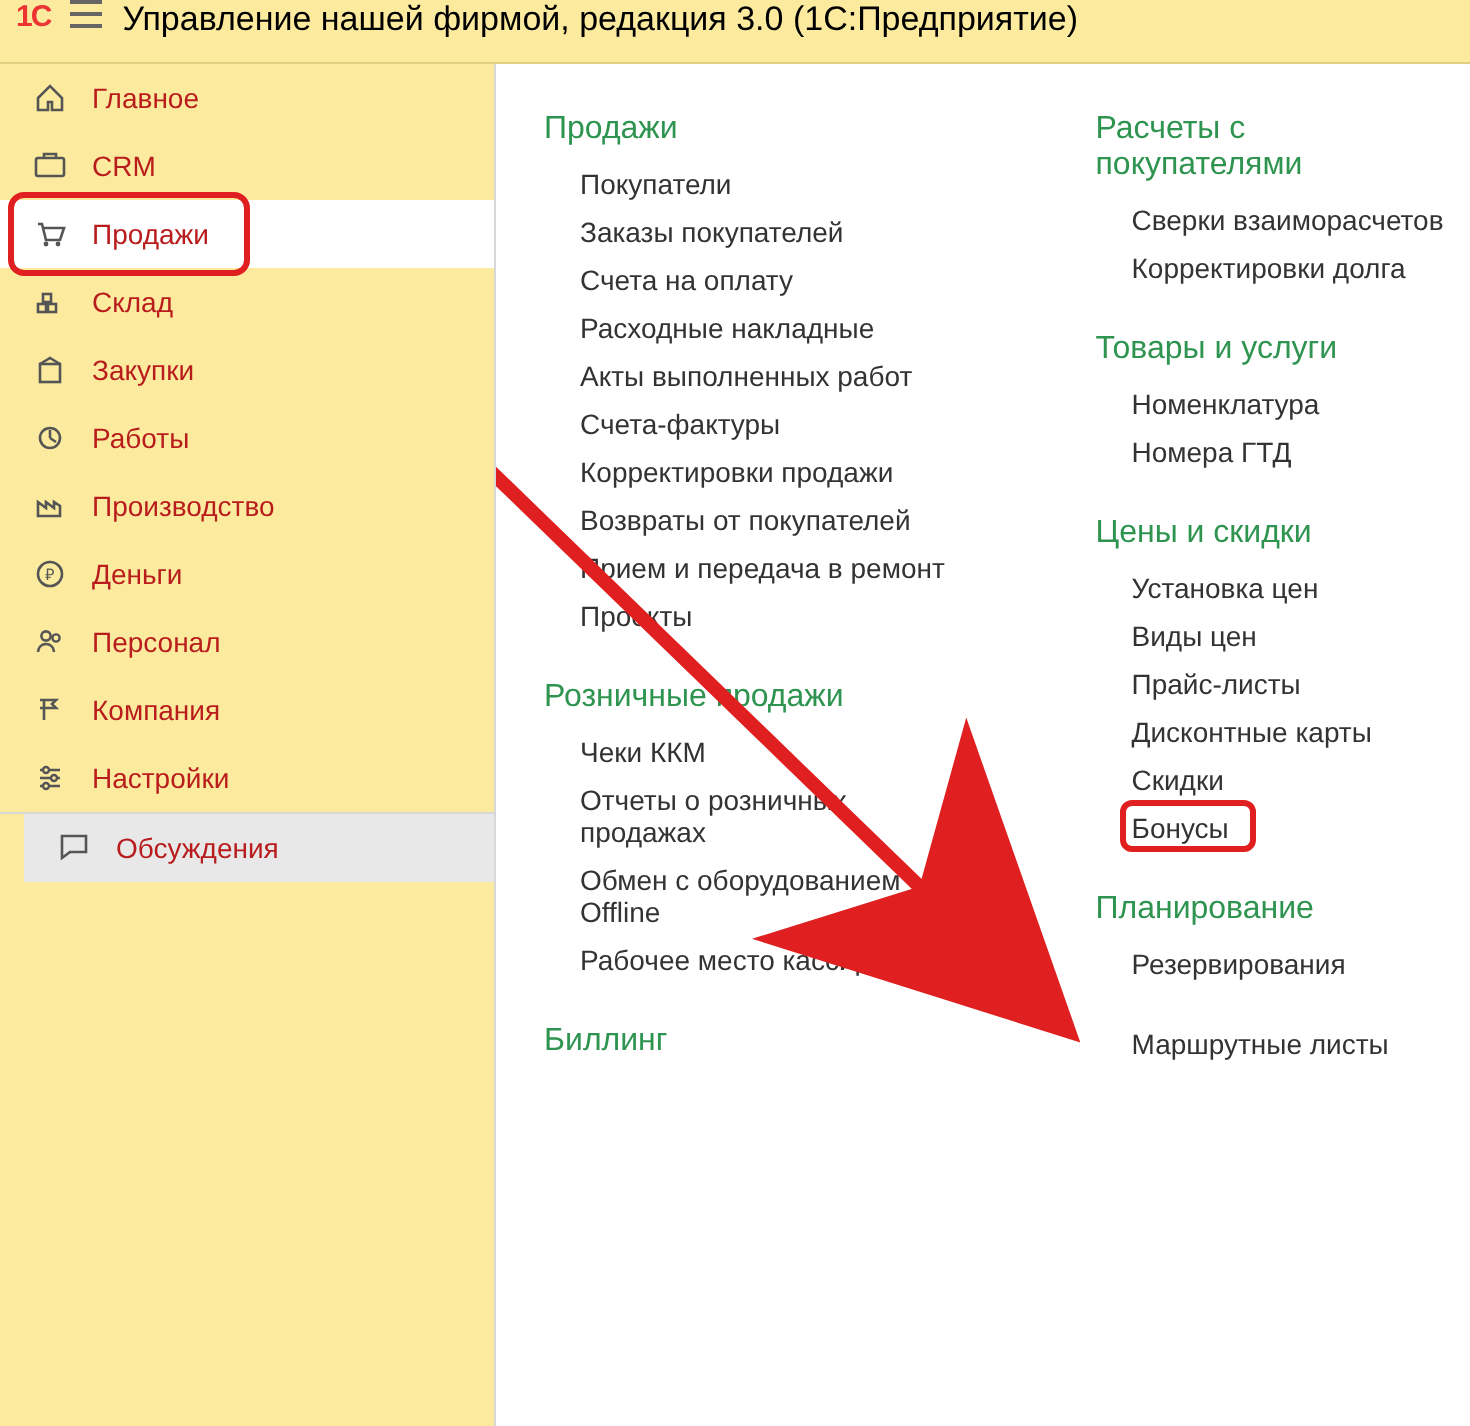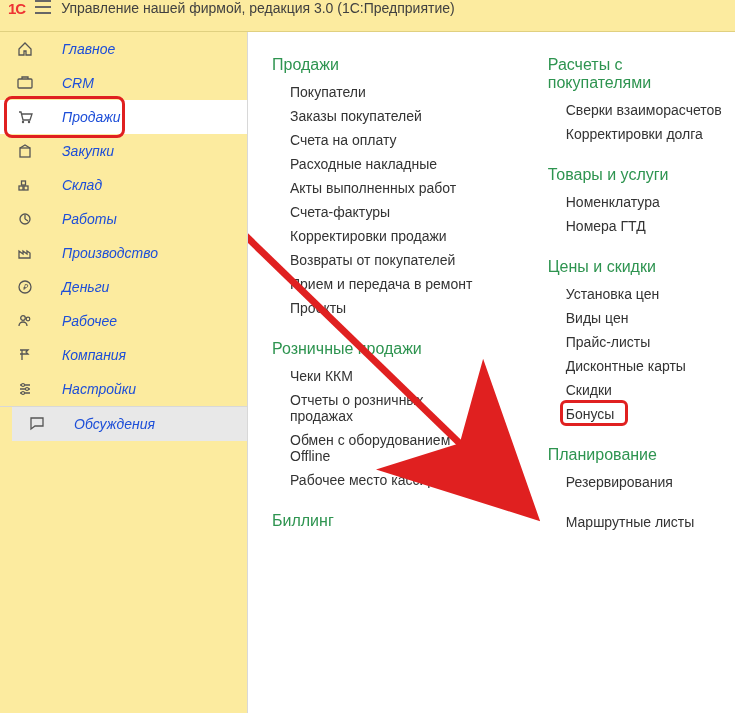--- a/index.html
+++ b/index.html
@@ -17,7 +17,7 @@
   }
   .logo { color: #e33; font-weight: bold; font-size: 15px; letter-spacing: -1px; }
   .menu-icon { cursor: pointer; color: #666; }
-  .title { color: #404040; font-size: 14px; }
+  .title { color: #000000; font-size: 17px; }
 
   .layout { display: flex; height: calc(100% - 32px); }
 

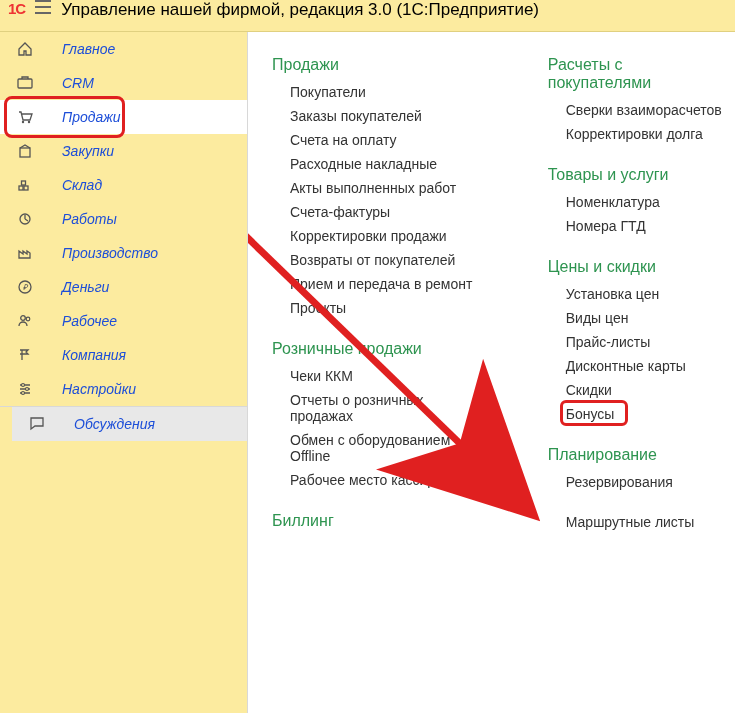--- a/index.html
+++ b/index.html
@@ -33,10 +33,9 @@
     align-items: center;
     height: 34px;
     padding: 0 0 0 16px;
-    gap: 28px;
+    gap: 12px;
     cursor: pointer;
-    color: #1d4ed8;
-    font-style: italic;
+    color: #b91c1c;
   }
   .sidebar-item .icon { width: 18px; display: flex; align-items: center; justify-content: center; }
   .sidebar-item.active {

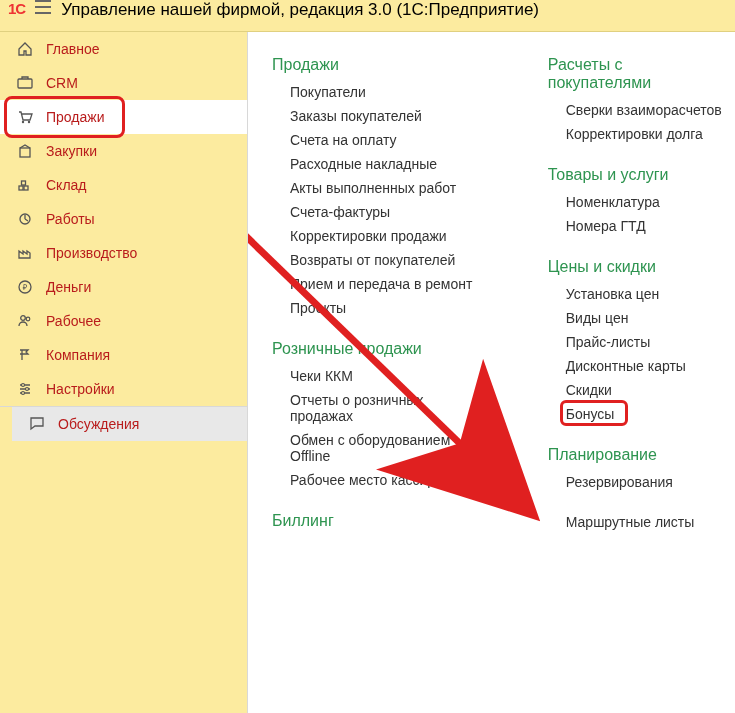--- a/index.html
+++ b/index.html
@@ -141,21 +141,21 @@
         <div class="sidebar-item">
           <span class="icon">
             <svg width="16" height="16" viewBox="0 0 16 16">
-              <rect x="3" y="5" width="10" height="9" fill="none" stroke="#555" stroke-width="1.3"></rect>
-              <path d="M3 5l5-3 5 3" fill="none" stroke="#555" stroke-width="1.3"></path>
-            </svg>
-          </span>
-          <span>Закупки</span>
-        </div>
-        <div class="sidebar-item">
-          <span class="icon">
-            <svg width="16" height="16" viewBox="0 0 16 16">
               <rect x="2" y="9" width="4" height="4" fill="none" stroke="#555" stroke-width="1.3"></rect>
               <rect x="7" y="9" width="4" height="4" fill="none" stroke="#555" stroke-width="1.3"></rect>
               <rect x="4.5" y="4" width="4" height="4" fill="none" stroke="#555" stroke-width="1.3"></rect>
             </svg>
           </span>
           <span>Склад</span>
+        </div>
+        <div class="sidebar-item">
+          <span class="icon">
+            <svg width="16" height="16" viewBox="0 0 16 16">
+              <rect x="3" y="5" width="10" height="9" fill="none" stroke="#555" stroke-width="1.3"></rect>
+              <path d="M3 5l5-3 5 3" fill="none" stroke="#555" stroke-width="1.3"></path>
+            </svg>
+          </span>
+          <span>Закупки</span>
         </div>
         <div class="sidebar-item">
           <span class="icon">

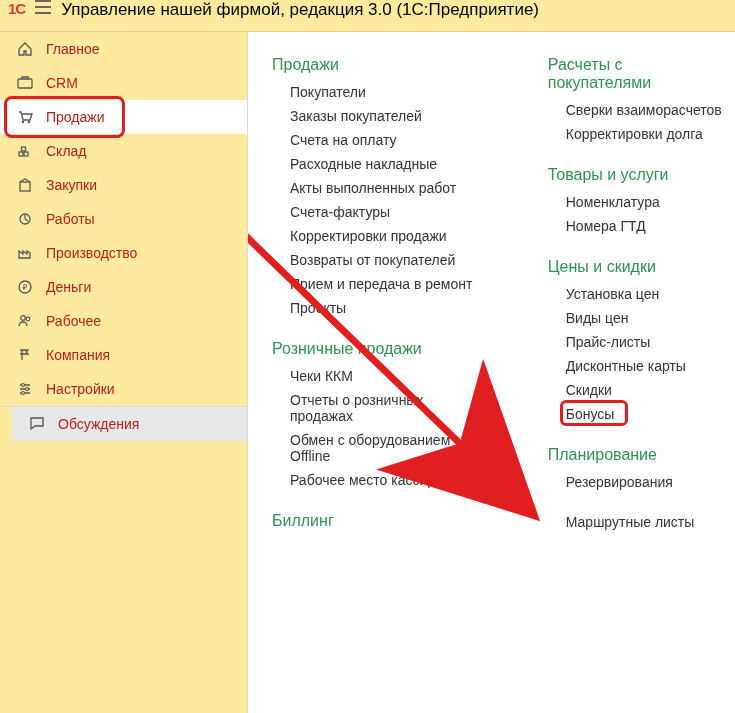--- a/index.html
+++ b/index.html
@@ -191,7 +191,7 @@
               <circle cx="11" cy="6" r="1.8" fill="none" stroke="#555" stroke-width="1.2"></circle>
             </svg>
           </span>
-          <span>Рабочее</span>
+          <span>Персонал</span>
         </div>
         <div class="sidebar-item">
           <span class="icon">

